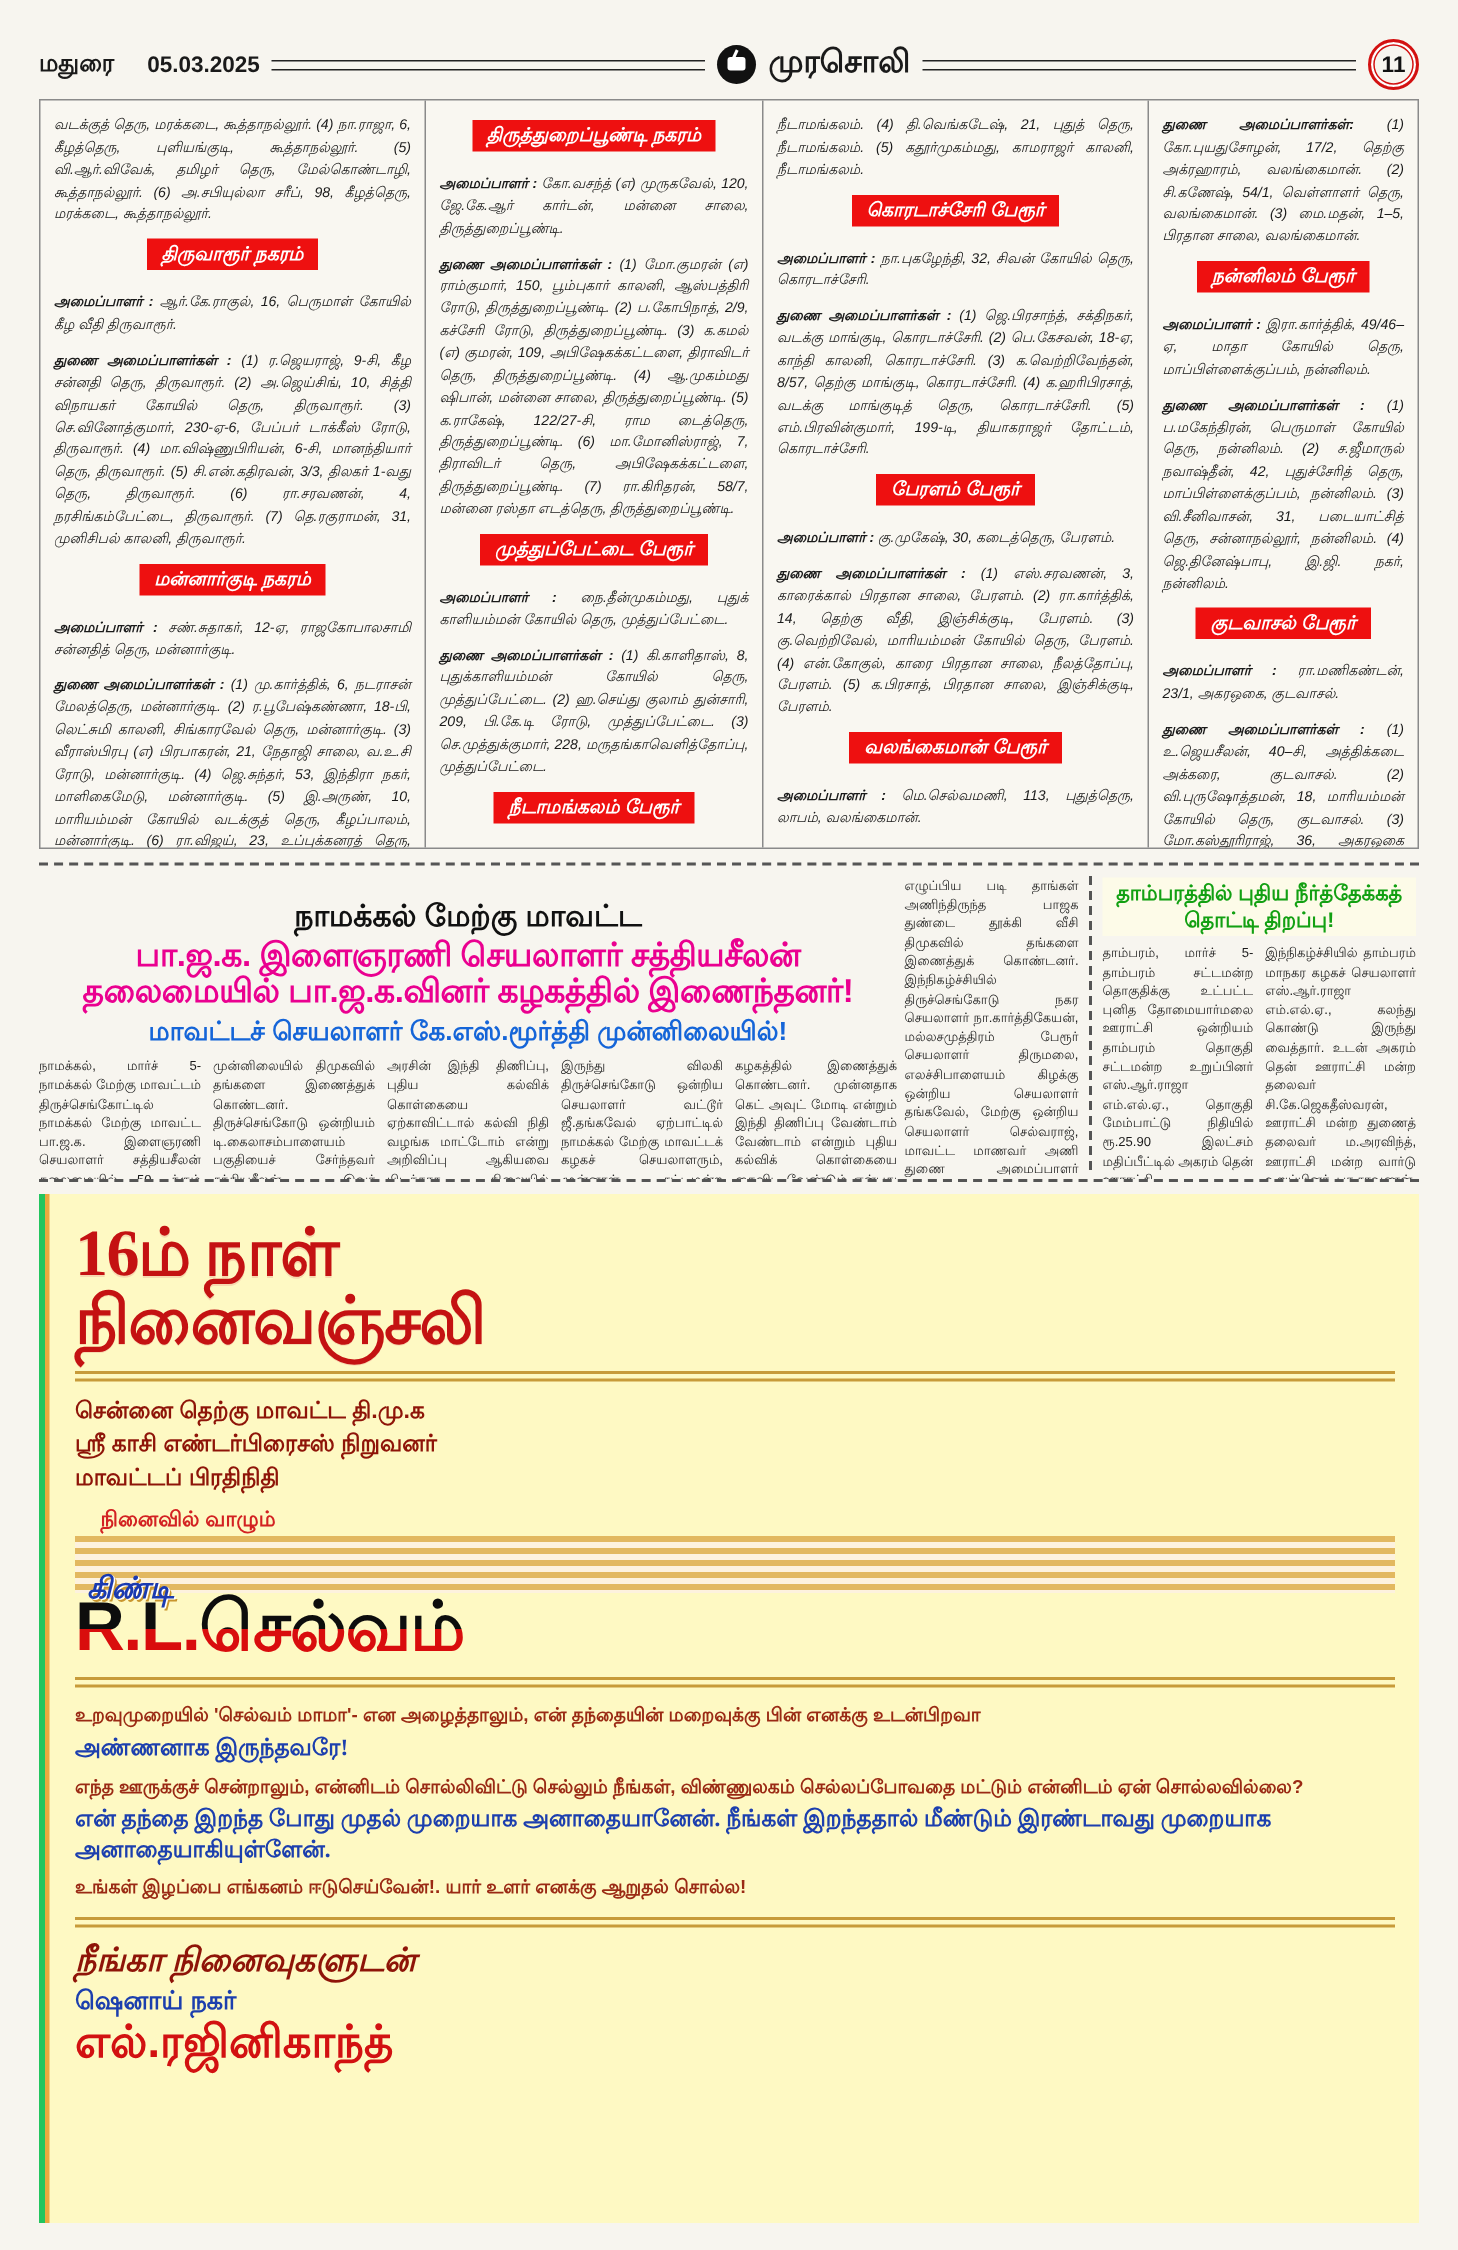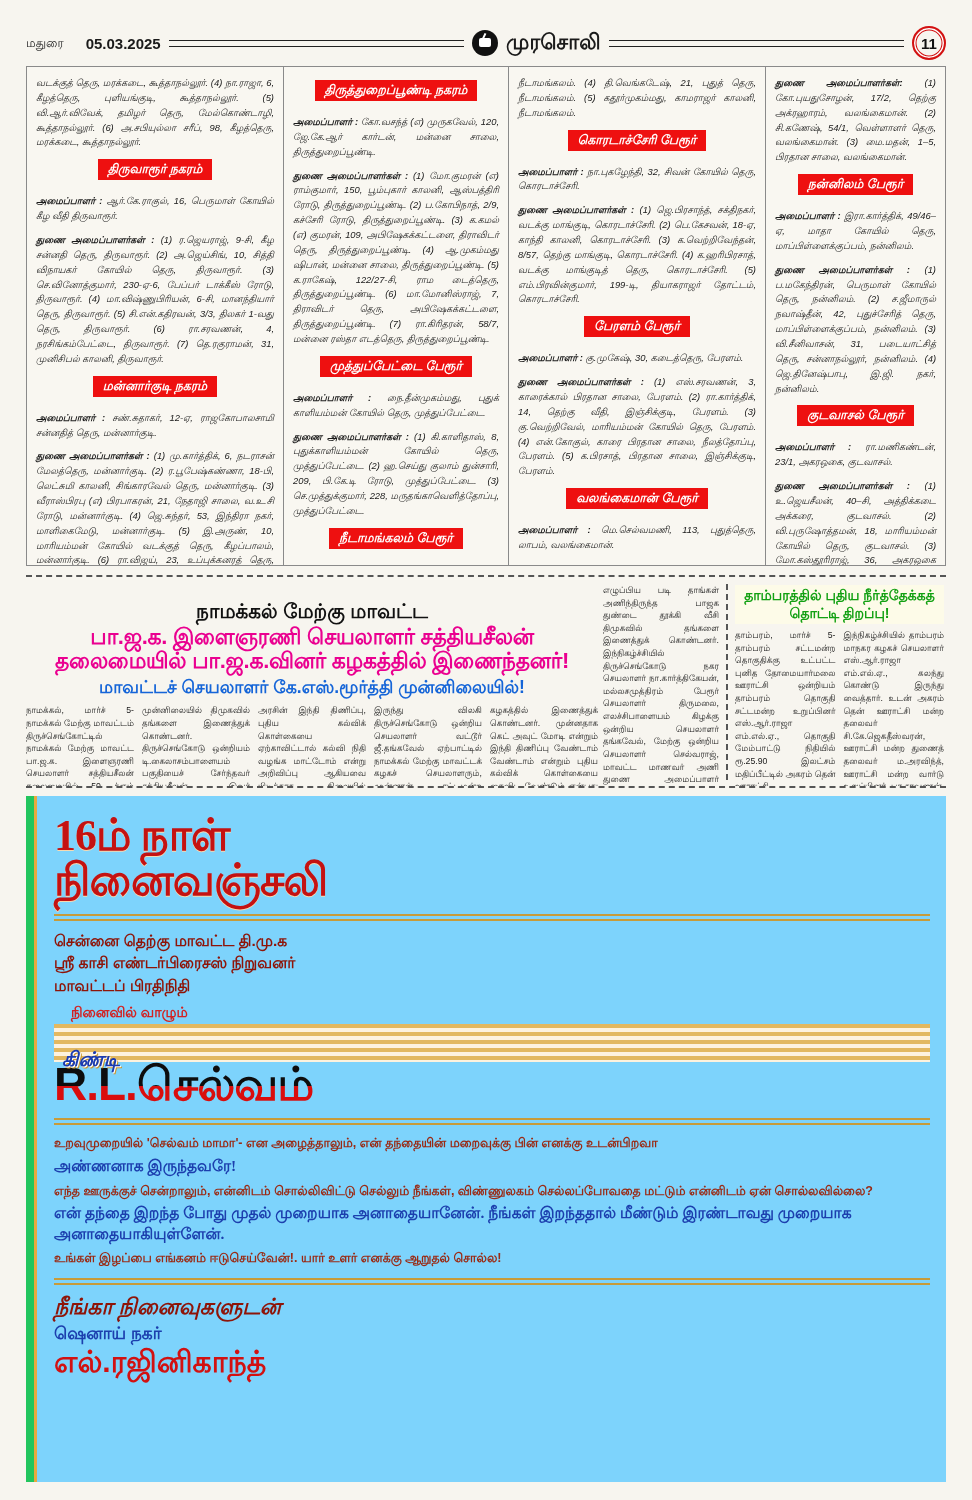--- a/index.html
+++ b/index.html
@@ -12,7 +12,7 @@
 
   
   .hdr{display:flex;align-items:center;gap:8px;height:34px;}
-  .hdr .city{font-weight:normal;font-size:12px;}
+  .hdr .city{font-weight:bold;font-size:16px;}
   .hdr .date{font-weight:bold;font-size:15px;margin-left:14px;}
   .dline{flex:1;height:5px;border-top:1.6px solid #222;border-bottom:1.6px solid #222;}
   .logo{width:26px;height:26px;border-radius:50%;background:#111;position:relative;flex:0 0 auto;}

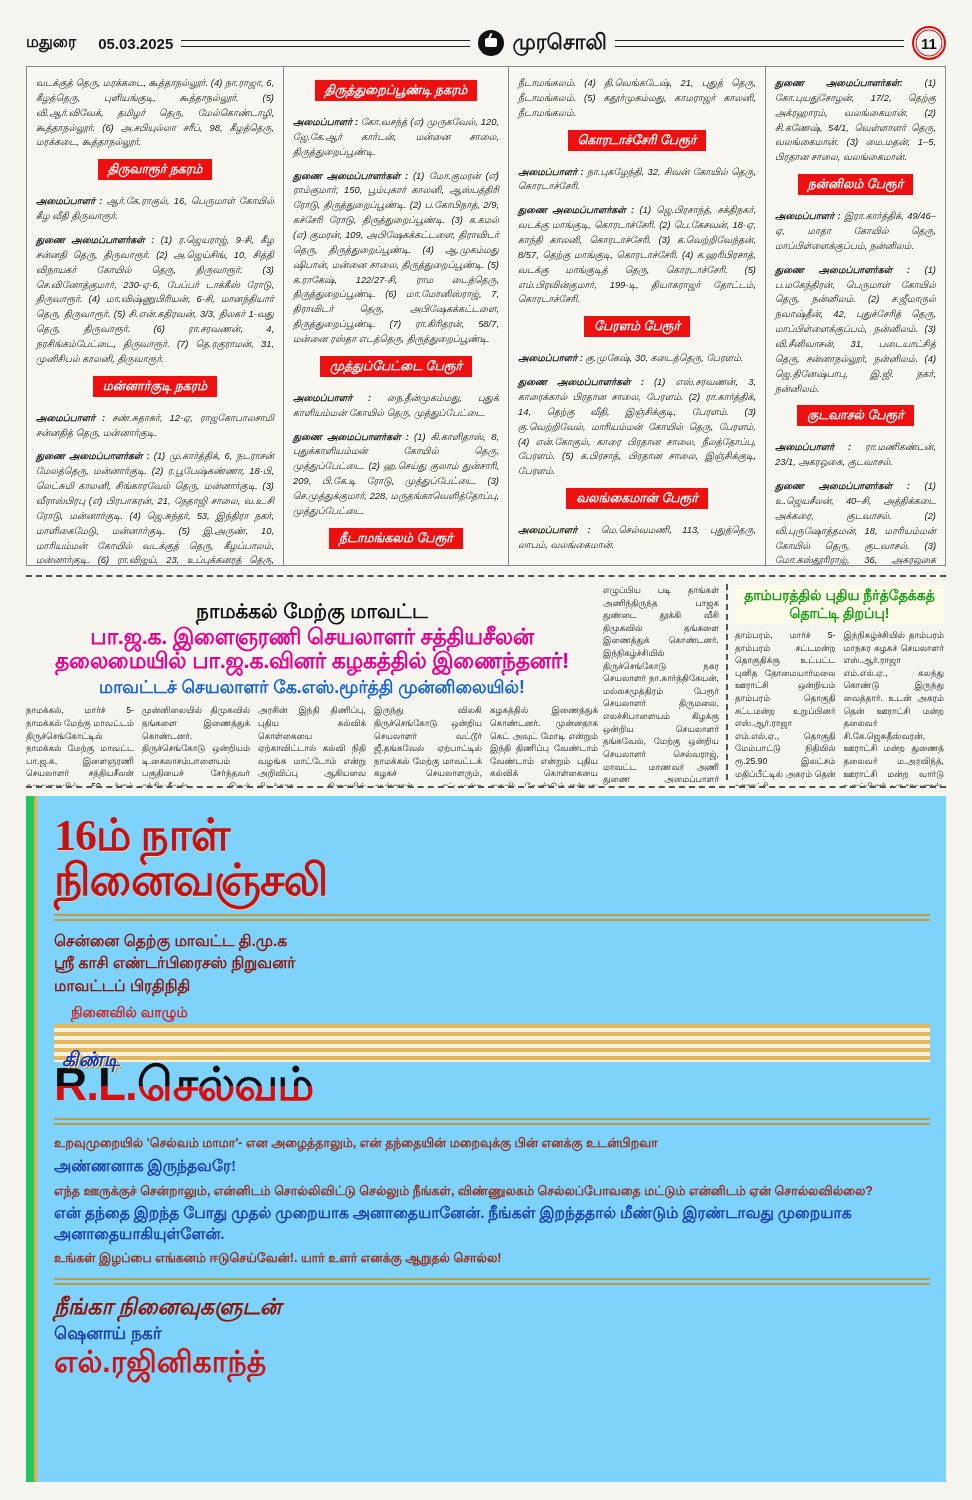--- a/index.html
+++ b/index.html
@@ -80,8 +80,8 @@
     background:linear-gradient(90deg,#a50d0d 0%,#d31414 45%,#d98a7a 80%,#e8d8c4 100%);}
   .bandtan{position:absolute;left:0;right:0;bottom:0;height:34px;
     background:linear-gradient(90deg,#140a04 0%,#6e3c16 35%,#c88f4c 70%,#f3e3c8 100%);}
-  .adright{flex:1;background:#7dd3fc;position:relative;padding:18px 16px 10px 20px;
-    border-left:8px solid #22c55e;box-shadow:inset 3px 0 0 #e9a93f;}
+  .adright{flex:1;background:#fef9c3;position:relative;padding:18px 16px 10px 20px;
+    border-left:4px solid #22c55e;box-shadow:inset 3px 0 0 #e9a93f;}
   .r1{color:#c41212;font-weight:bold;font-family:"Liberation Serif",serif;font-size:44px;line-height:1.02;letter-spacing:-1px;text-shadow:0 1px 0 #f7d9b0;}
   .grule{border-top:2px solid #c79b3a;border-bottom:2px solid #c79b3a;height:3px;margin:10px 0 9px;}
   .r2 div{color:#8e1408;font-weight:bold;font-size:15.5px;line-height:1.45;}

